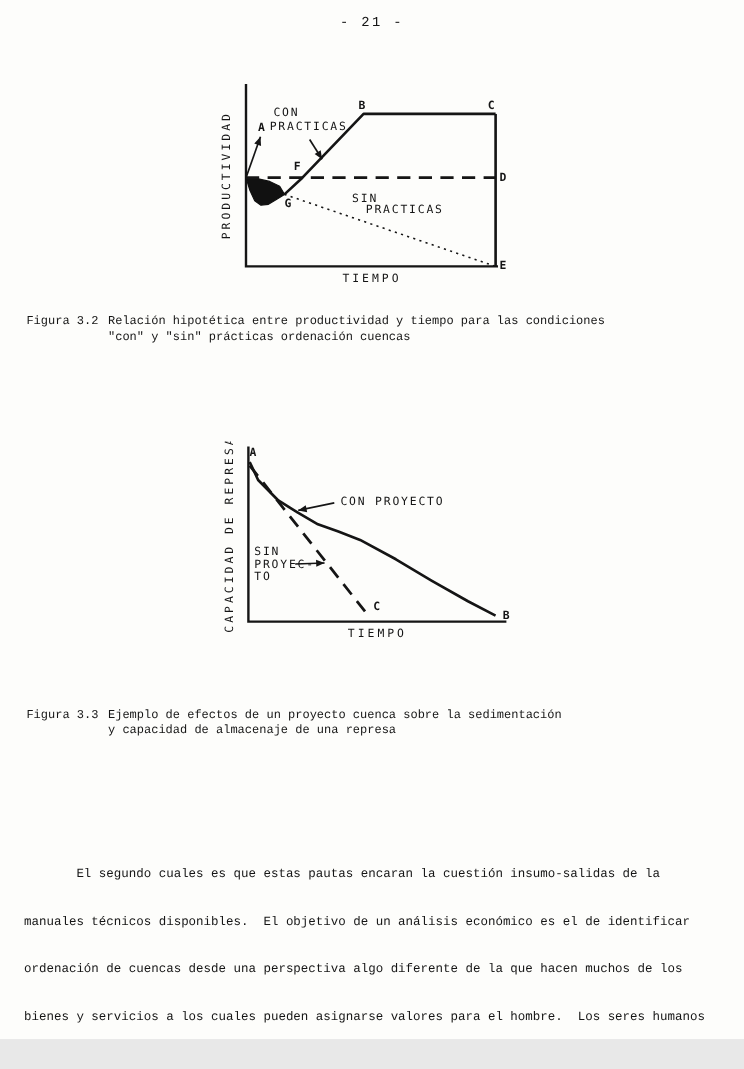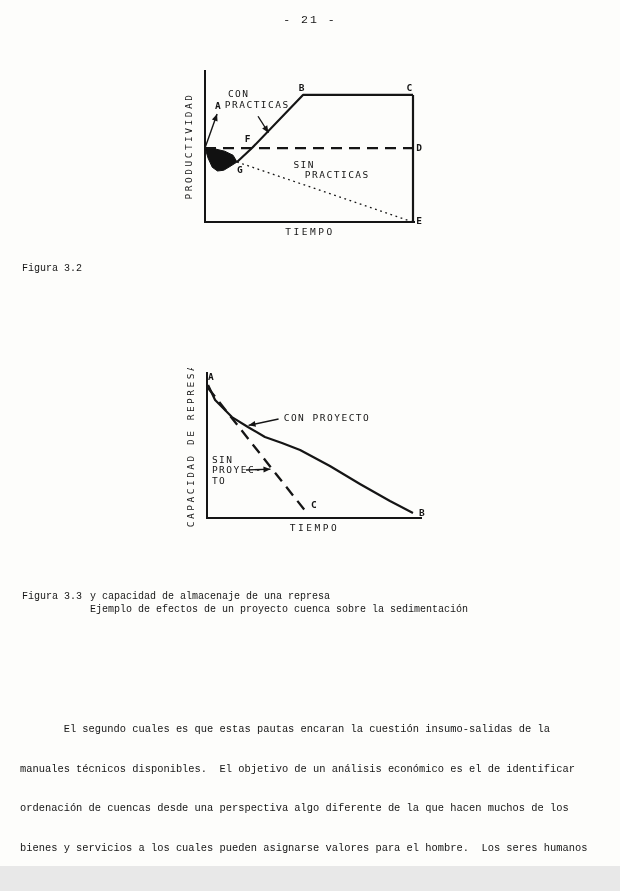--- a/index.html
+++ b/index.html
@@ -63,6 +63,10 @@
 
   <div class="caption" style="top:262px">
     <span class="captag">Figura 3.2</span>
+    <span class="capbody">
+      <span>Relación hipotética entre productividad y tiempo para las condiciones</span>
+      <span>"con" y "sin" prácticas ordenación cuencas</span>
+    </span>
   </div>
 
   <svg id="fig-3-3" class="fig" style="left:165px;top:368px" width="270" height="175" viewBox="0 0 270 175">

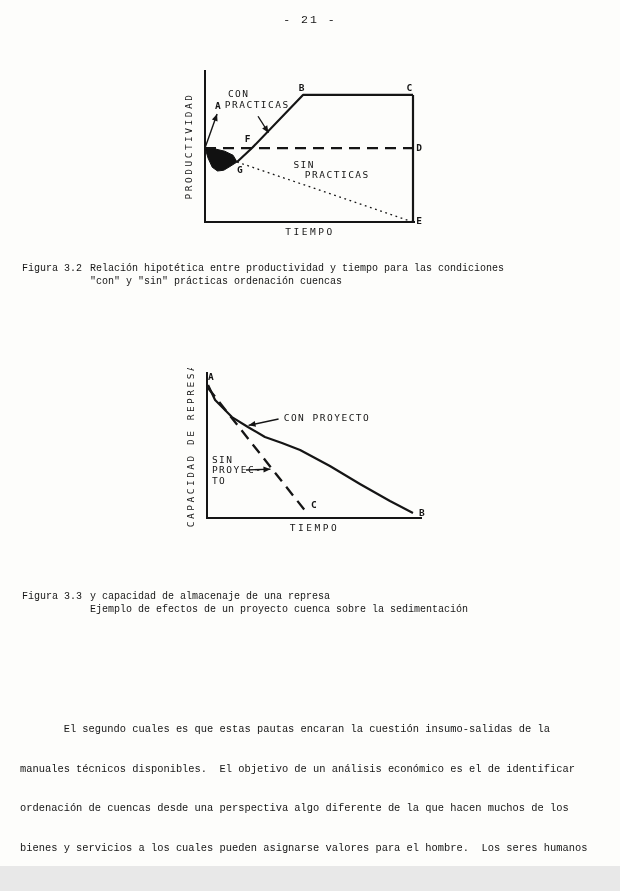--- a/index.html
+++ b/index.html
@@ -91,8 +91,8 @@
   <div class="caption" style="top:590px">
     <span class="captag">Figura 3.3</span>
     <span class="capbody">
+      <span>Ejemplo de efectos de un proyecto cuenca sobre la sedimentación</span>
       <span>y capacidad de almacenaje de una represa</span>
-      <span>Ejemplo de efectos de un proyecto cuenca sobre la sedimentación</span>
     </span>
   </div>
 

